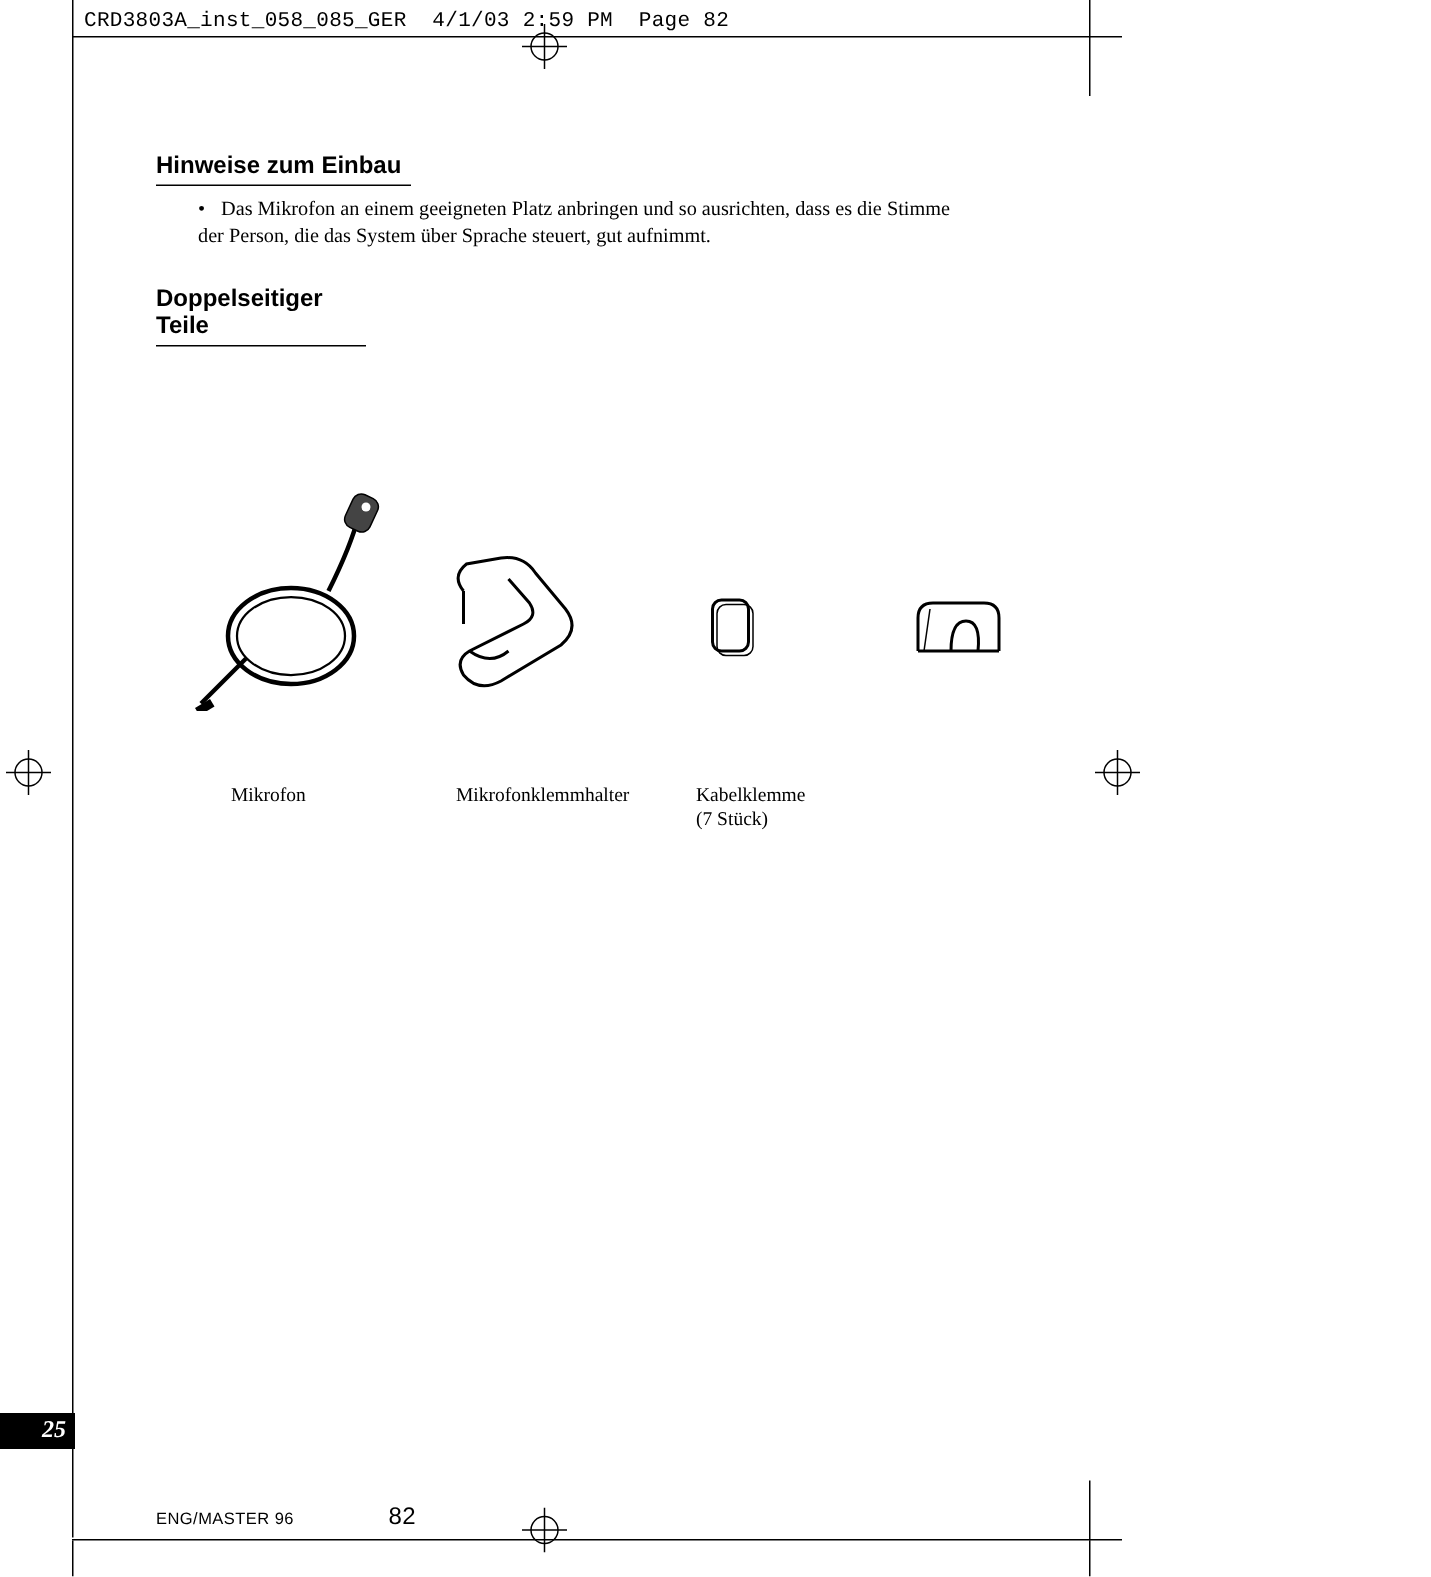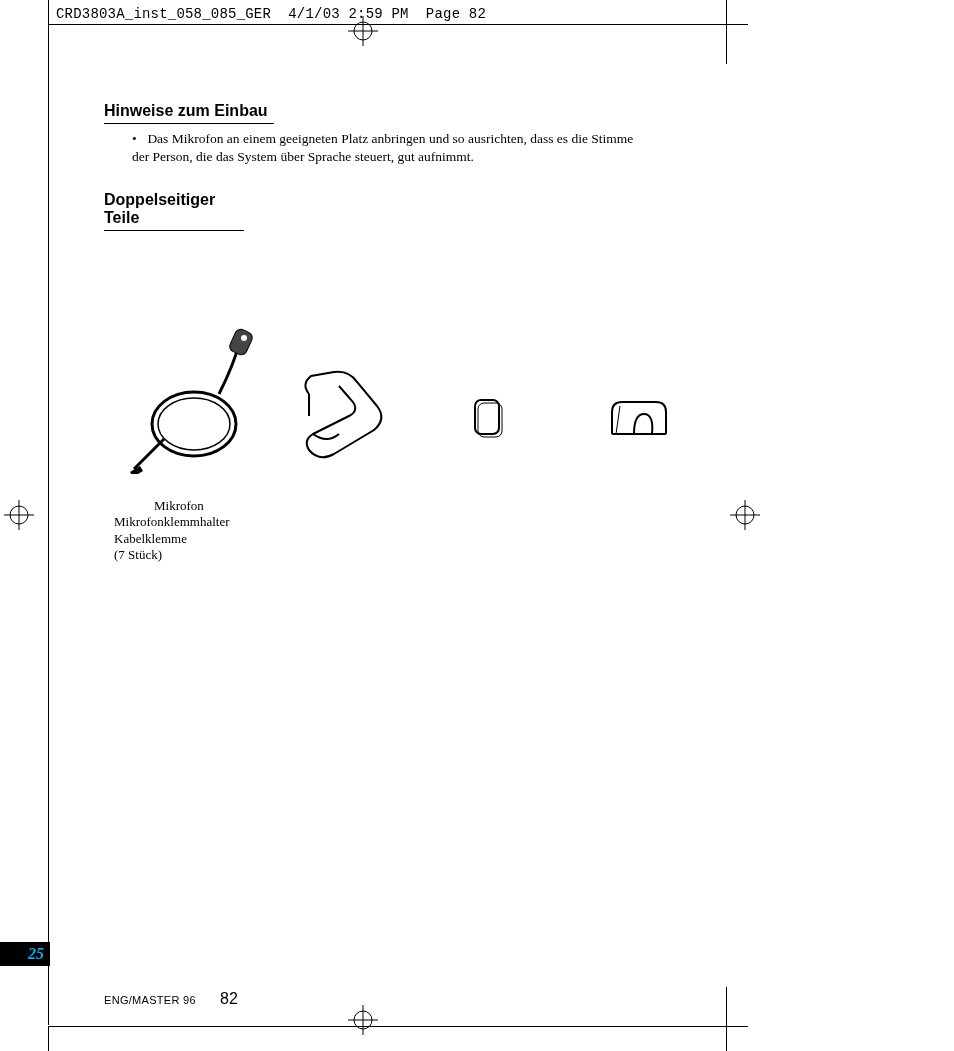--- a/index.html
+++ b/index.html
@@ -133,9 +133,8 @@
   .parts-cell svg { display:block; margin:0 auto; }
   .parts-labels {
     display: flex;
-    margin-top: 24px;
+    margin-top: 48px;
     font-size: 13px;
-    flex-direction: column;
   }
   .parts-labels > div {
     line-height: 1.25;

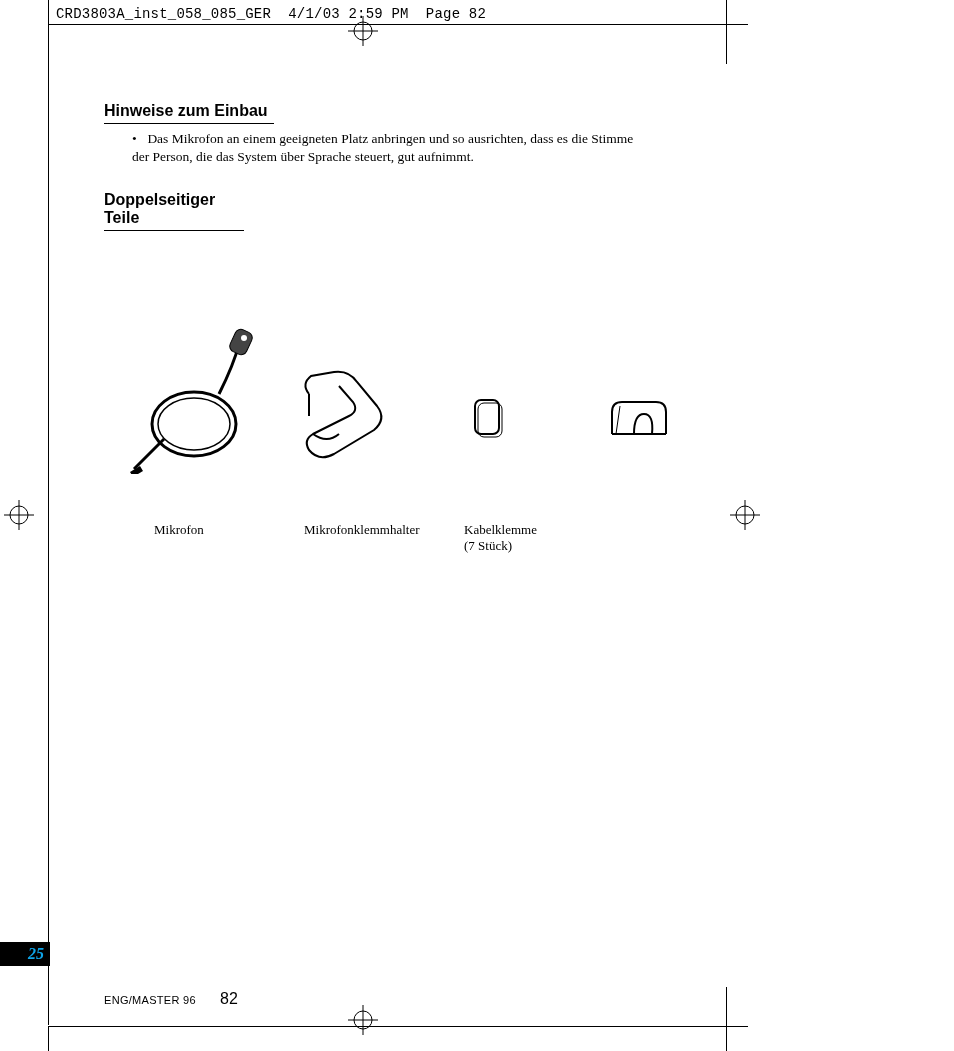--- a/index.html
+++ b/index.html
@@ -148,7 +148,7 @@
     width: 50px;
     height: 24px;
     background: #000;
-    color: #0ea5e9;
+    color: #ffffff;
     font-family: "Times New Roman", Times, serif;
     font-style: italic;
     font-weight: bold;

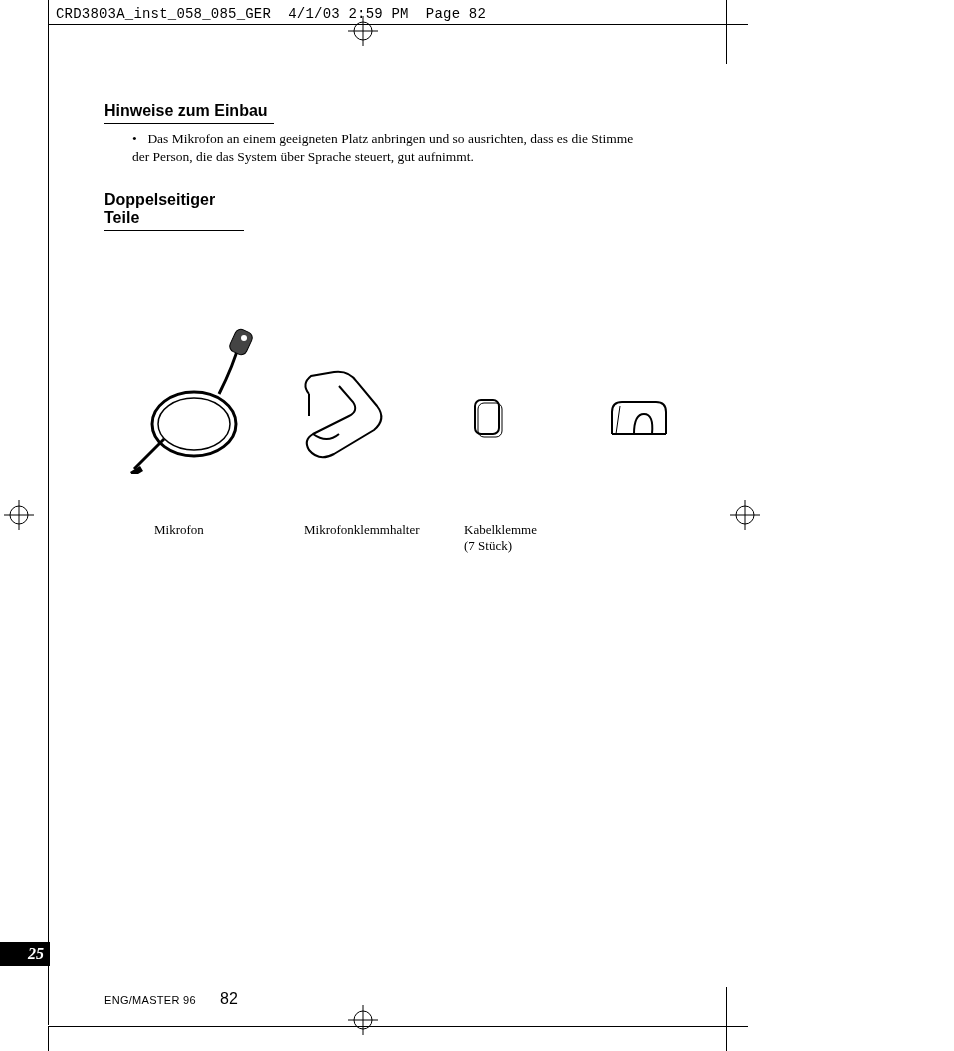--- a/index.html
+++ b/index.html
@@ -162,13 +162,13 @@
   .footer {
     position: absolute;
     left: 104px;
-    bottom: 43px;
+    bottom: 30px;
     font-size: 11px;
     font-family: Arial, Helvetica, sans-serif;
     letter-spacing: 0.3px;
     display: flex;
     align-items: baseline;
-    gap: 24px;
+    gap: 63px;
   }
   .page-no {
     font-family: "Helvetica Neue", Arial, sans-serif;

